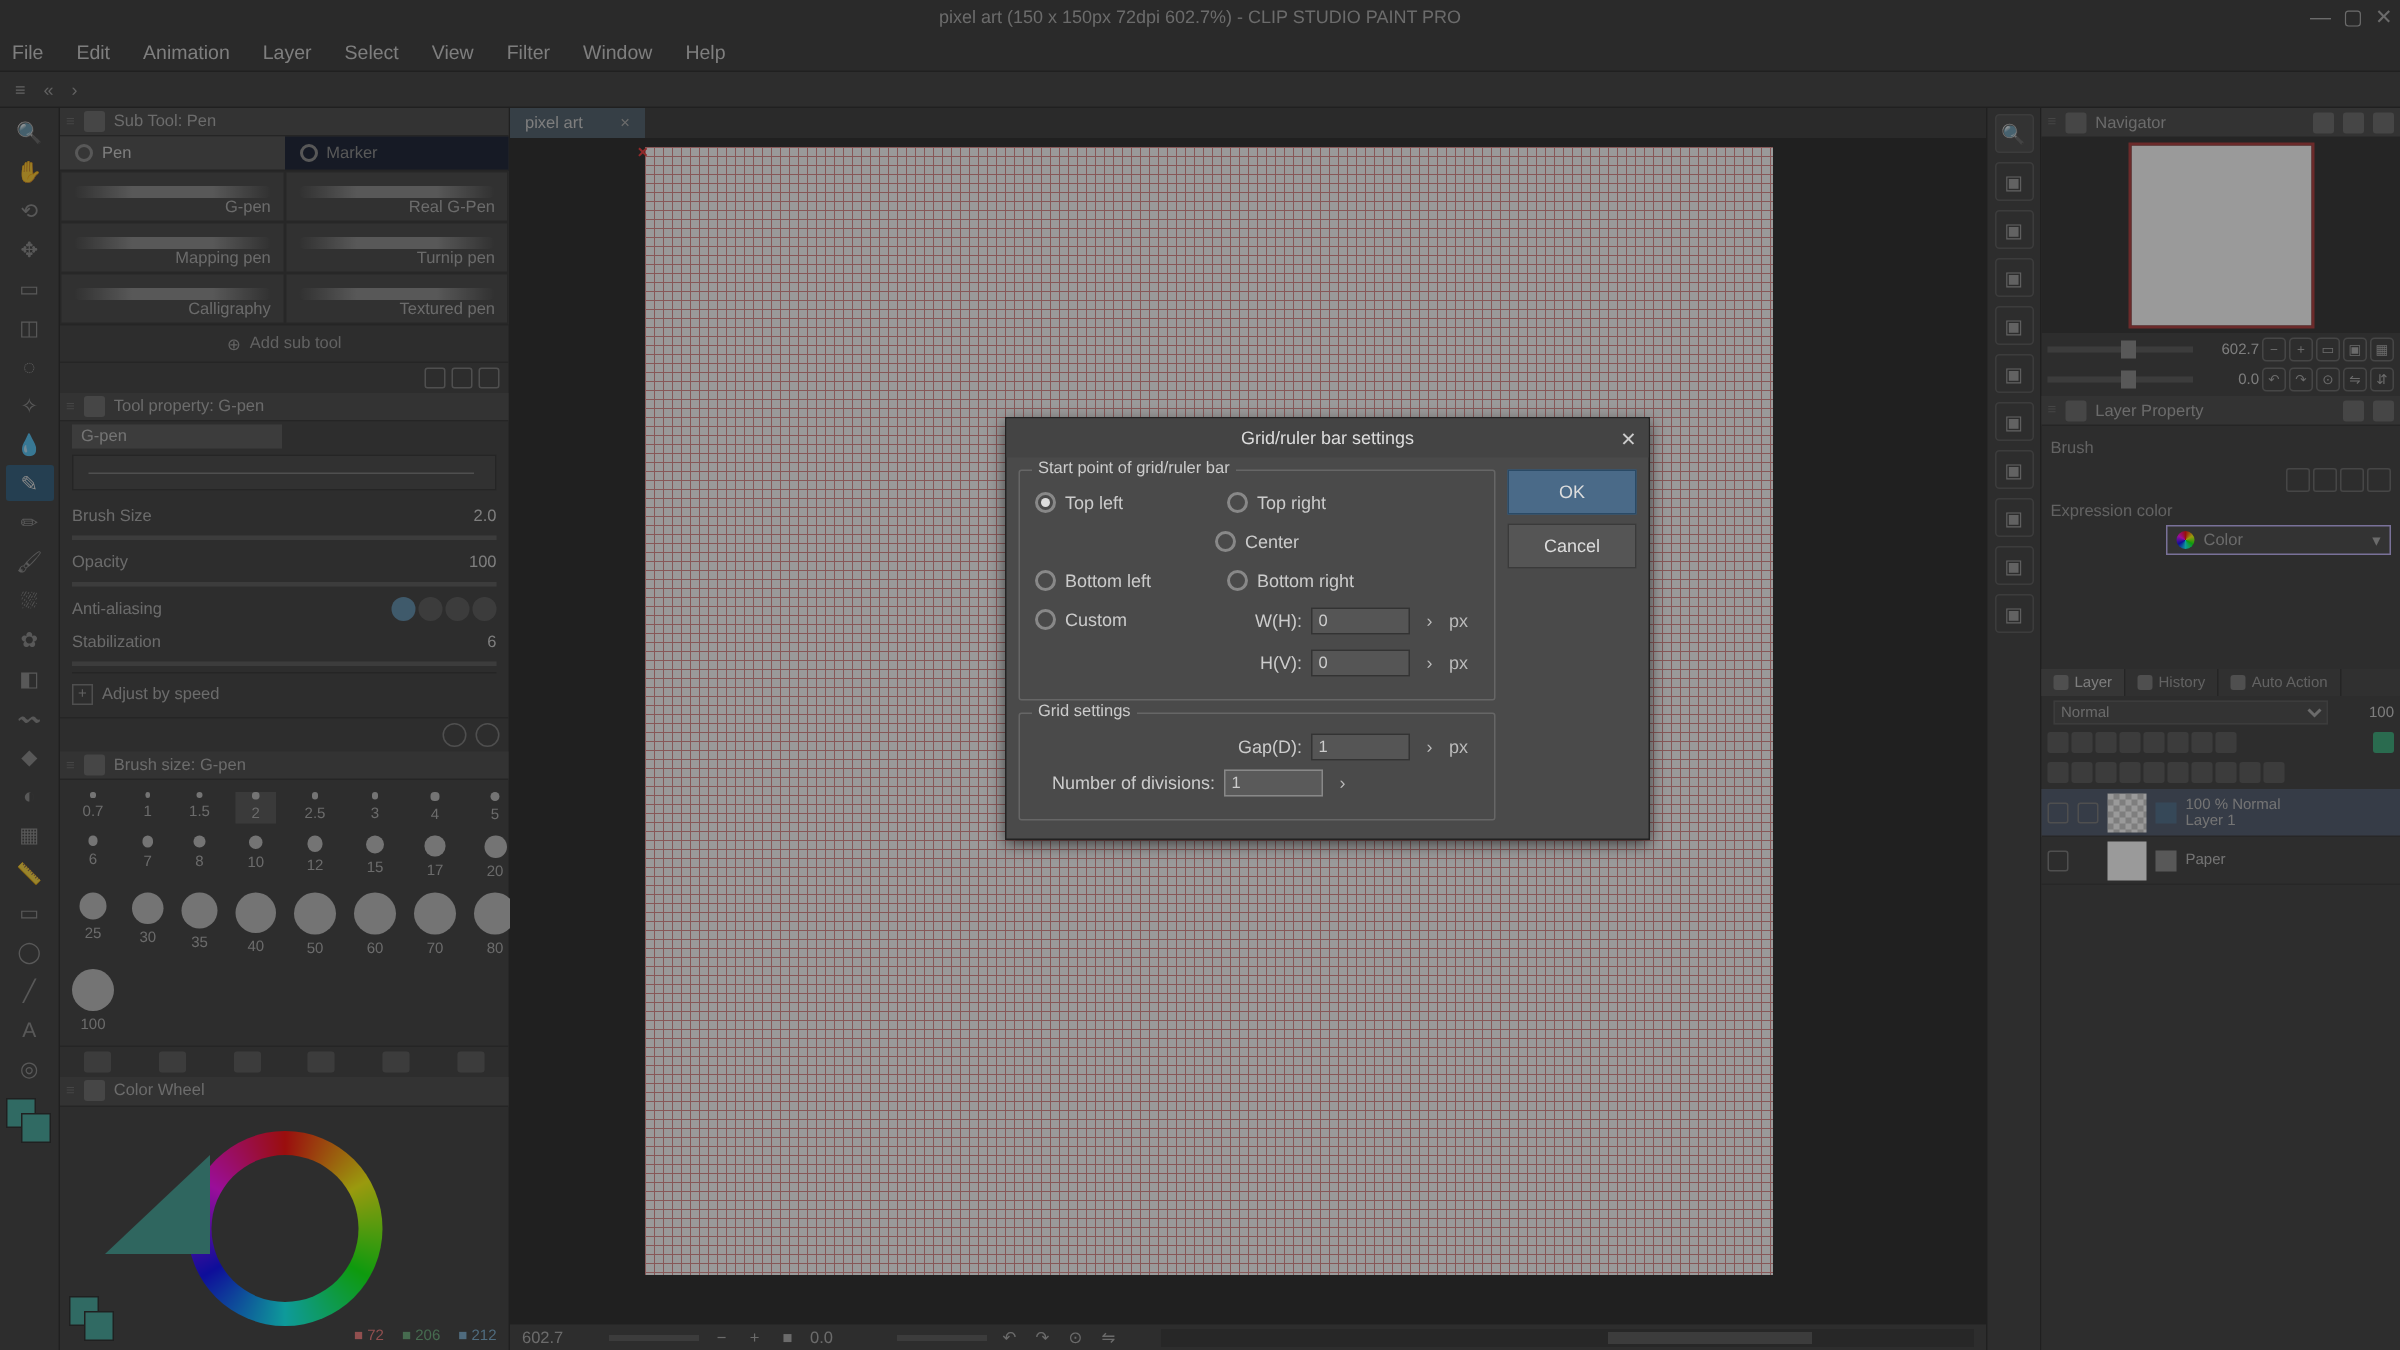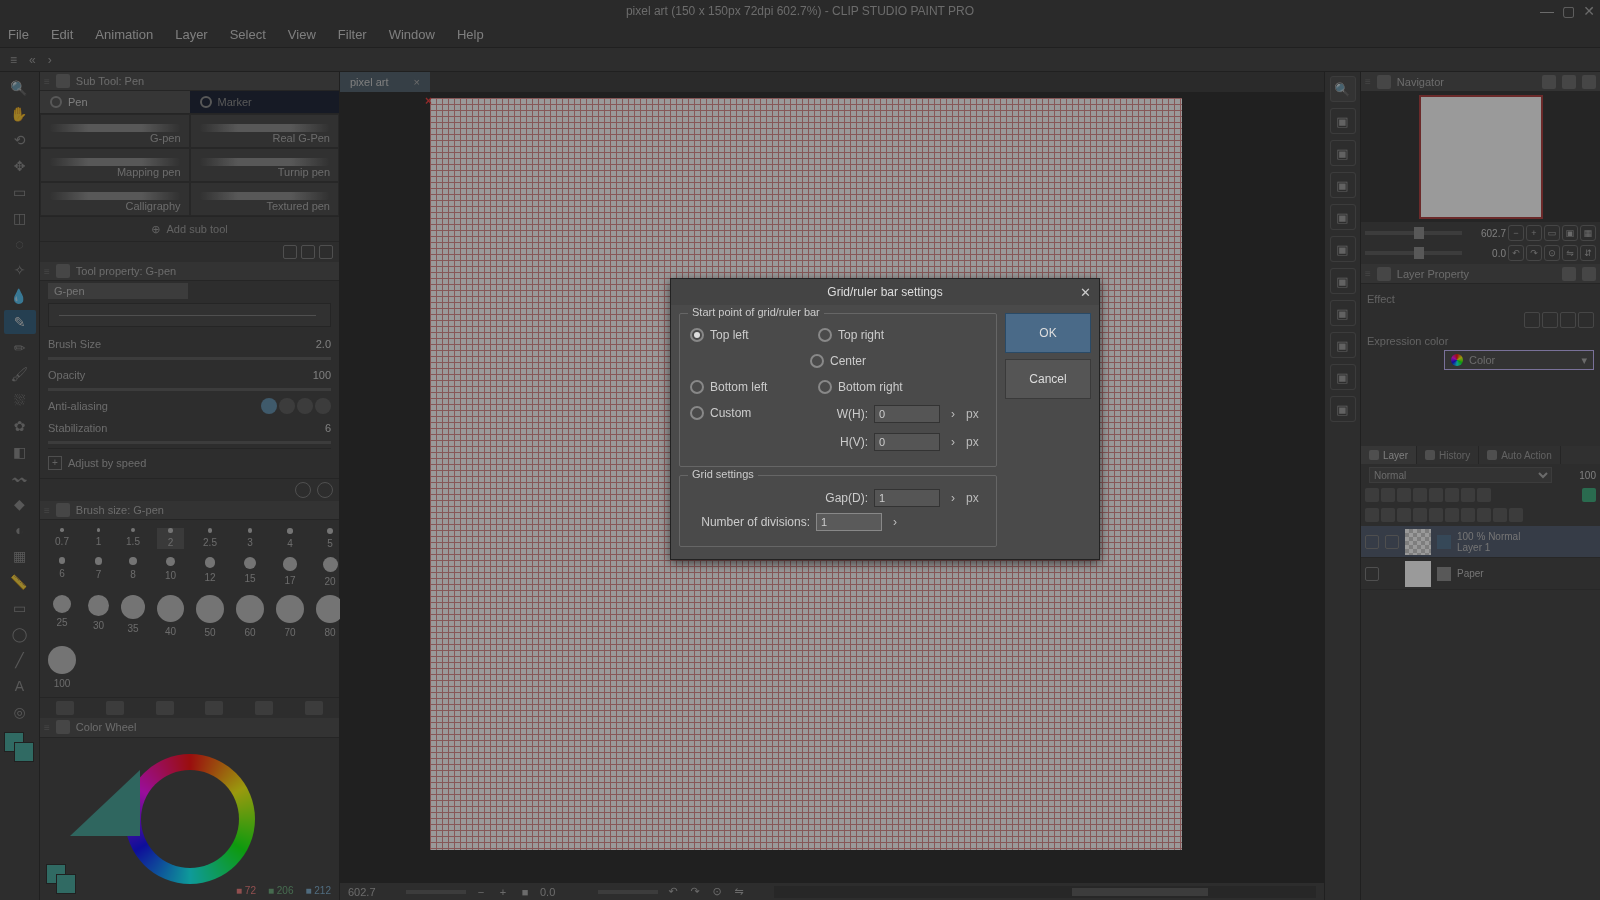--- a/index.html
+++ b/index.html
@@ -533,7 +533,7 @@
       <span class="picon"></span>
     </div>
     <div class="layer-prop-body">
-      <div class="lp-row">Effect</div>
+      <div class="lp-row">Brush</div>
       <div class="lp-effect-ctrls">
           <div class="lpc"></div>
           <div class="lpc"></div>

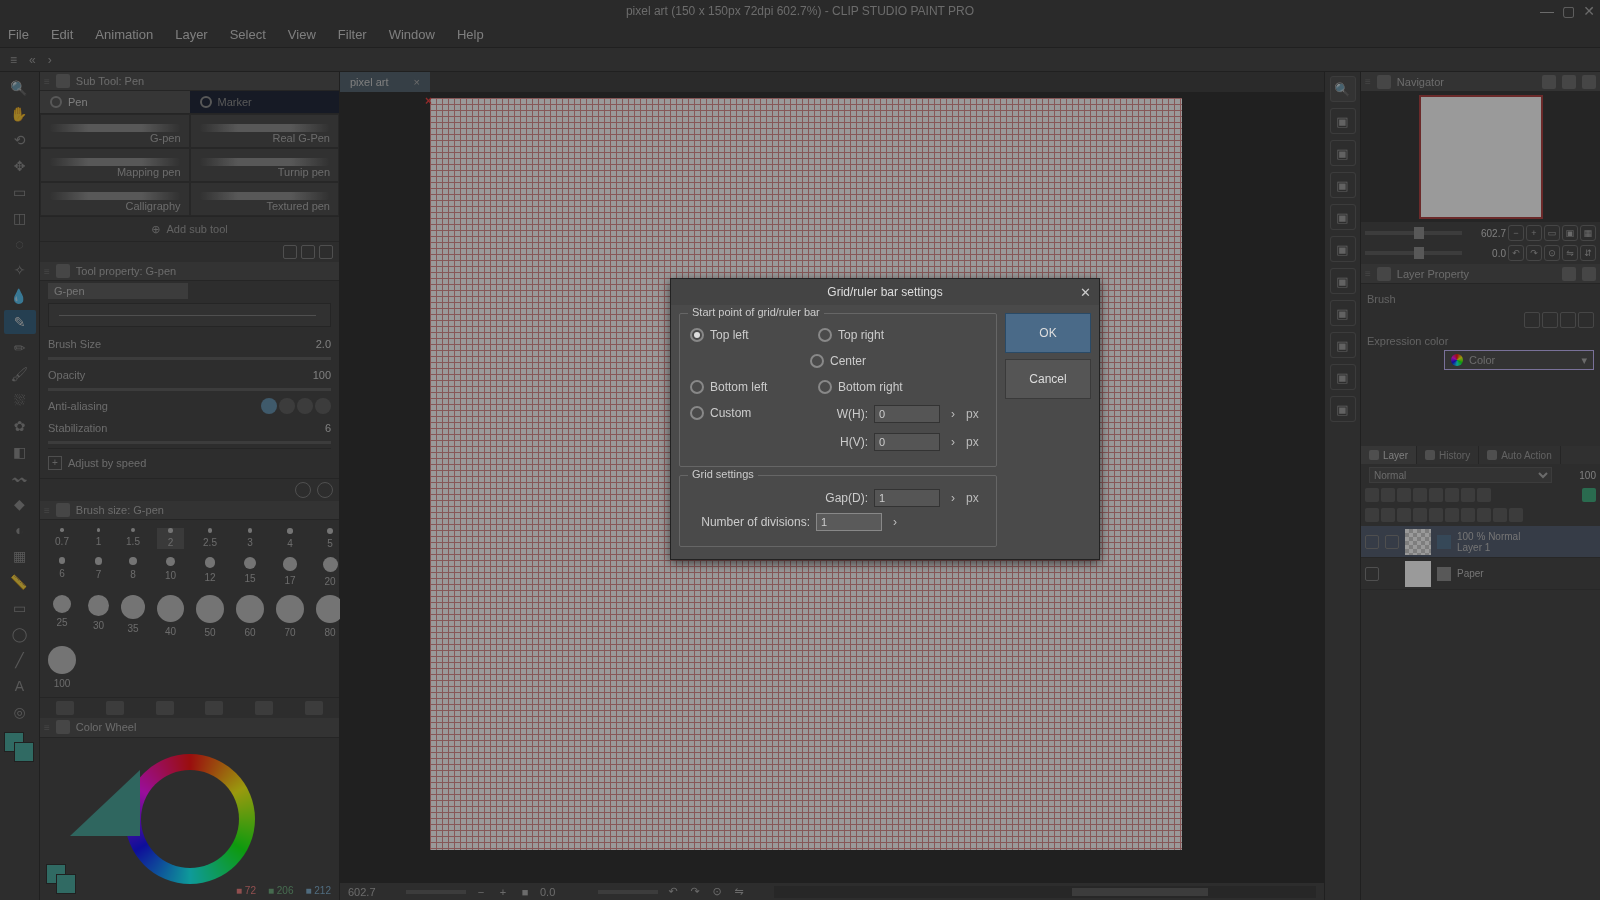--- a/index.html
+++ b/index.html
@@ -150,7 +150,7 @@
 .unit { width:20px; color:#bbb;}
 .spin { color:#bbb; font-size:12px; width:14px; text-align:center;}
 .dialog-right { width:86px; display:flex; flex-direction:column; gap:6px;}
-.dbtn { height:40px; background:#555; border:1px solid #3a3a3a; display:flex; align-items:center; justify-content:center; font-size:12px; color:#ddd; cursor:pointer;}
+.dbtn { height:30px; background:#555; border:1px solid #3a3a3a; display:flex; align-items:center; justify-content:center; font-size:12px; color:#ddd; cursor:pointer;}
 .dbtn.primary { background:#4a6a88; border:1px solid #2a4a66;}
 </style>
 </head>

